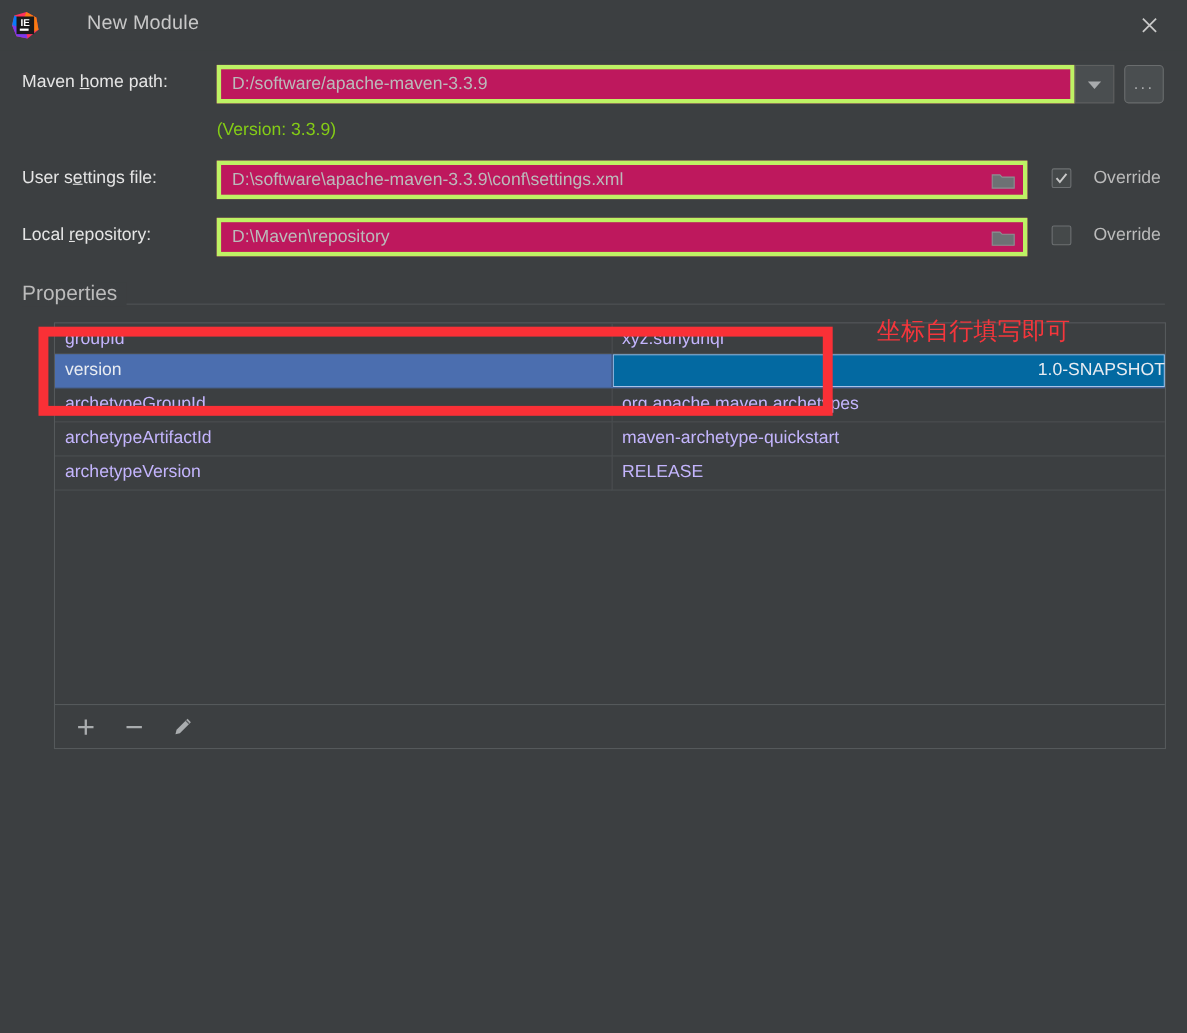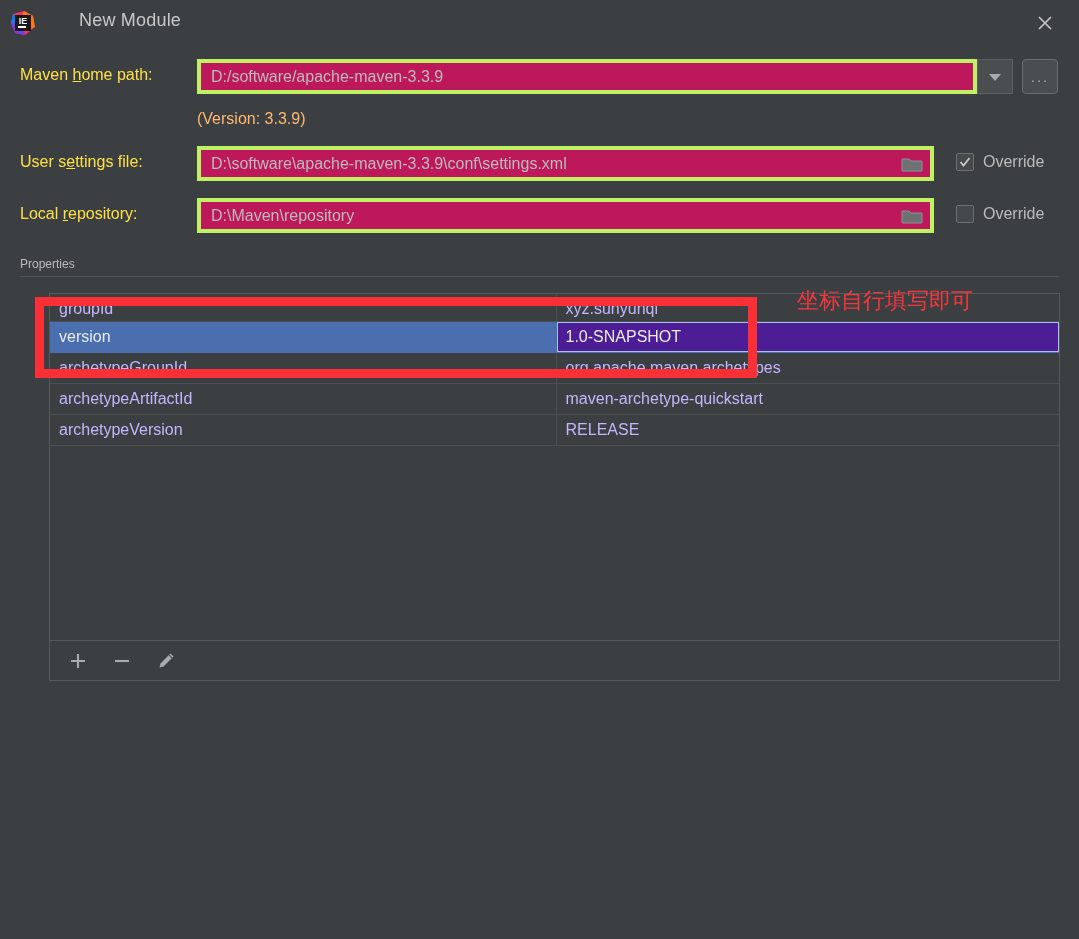--- a/index.html
+++ b/index.html
@@ -41,7 +41,7 @@
   
   .form-label {
     position: absolute;
-    font-size: 16px; color: #fde047; white-space: nowrap;
+    font-size: 16px; color: #e5e5e5; white-space: nowrap;
   }
   .mn { text-decoration: underline; }
 

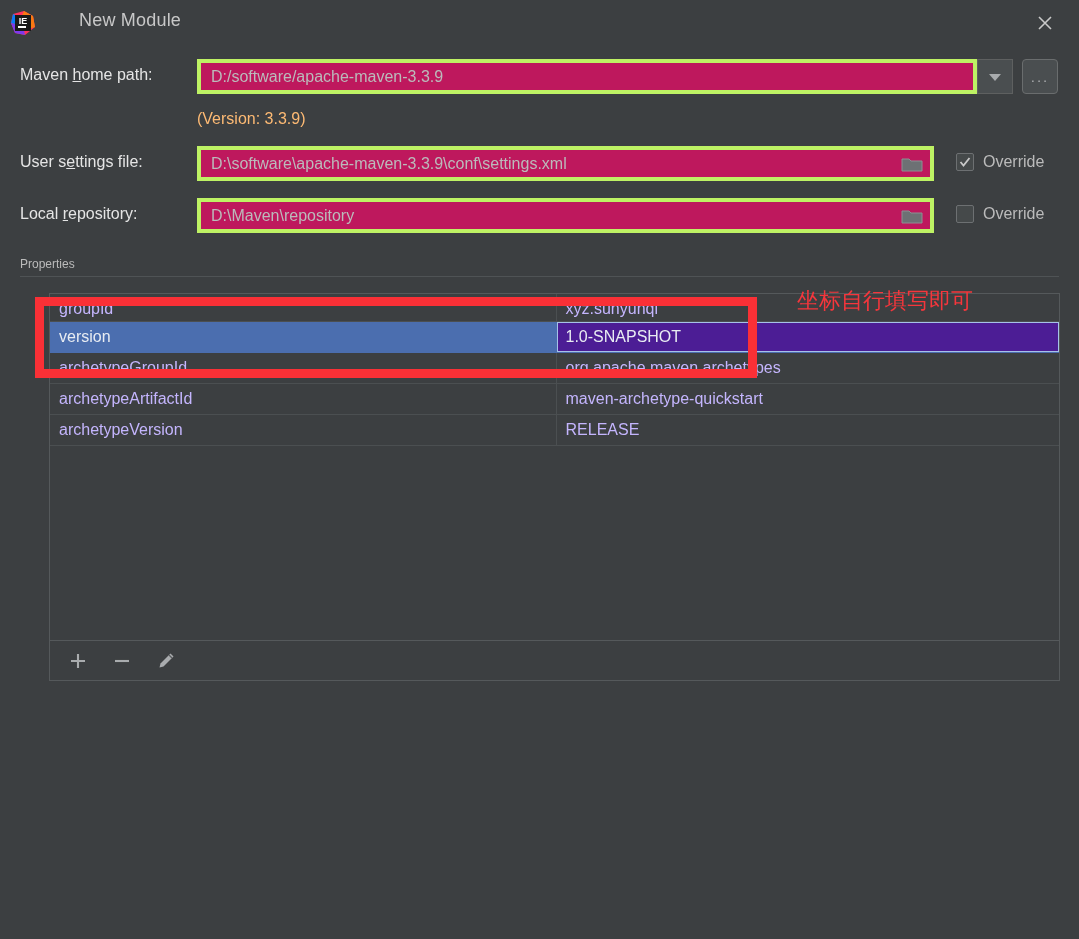--- a/index.html
+++ b/index.html
@@ -83,7 +83,7 @@
   }
   .version-note {
     position: absolute;
-    font-size: 16px; color: #fdba74;
+    font-size: 16px; color: #84cc16;
   }
 
   .checkbox-row {

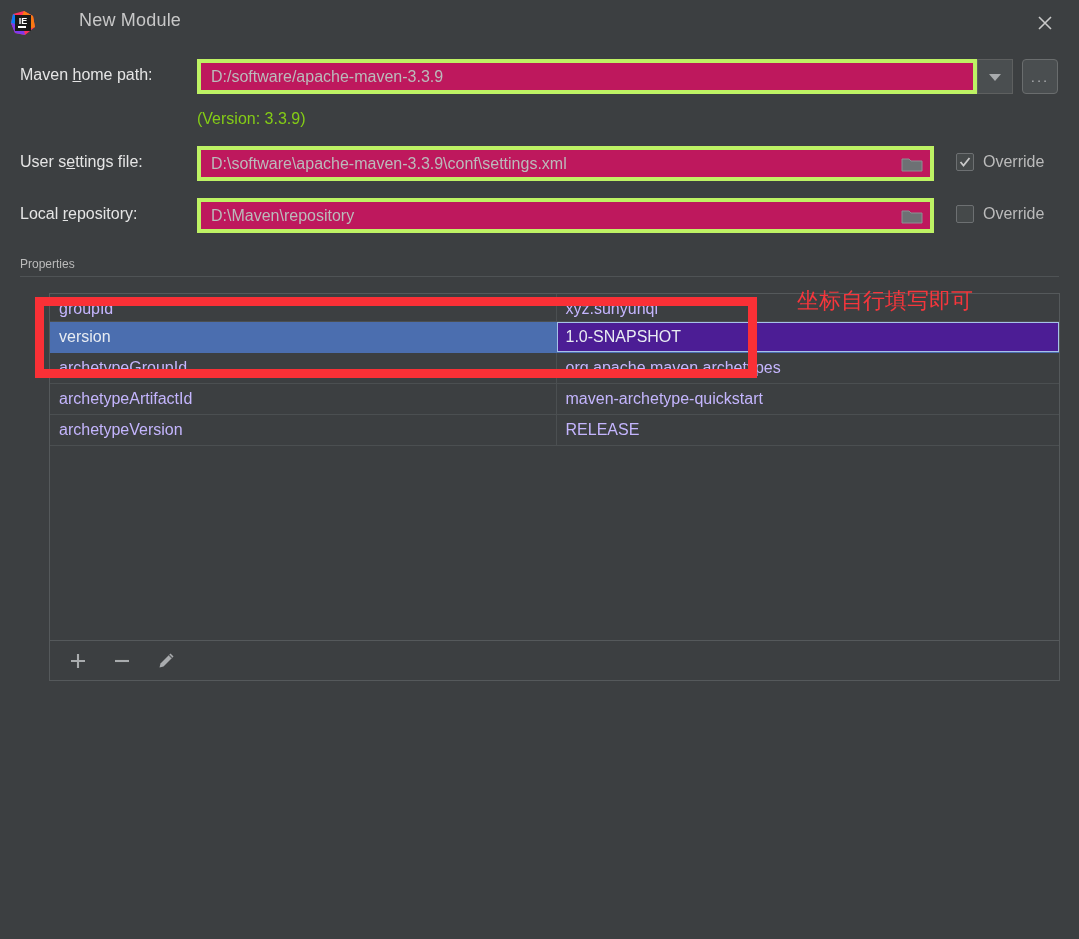--- a/index.html
+++ b/index.html
@@ -88,7 +88,7 @@
 
   .checkbox-row {
     position: absolute;
-    display: flex; align-items: center; gap: 9px;
+    display: flex; align-items: center; gap: 20px;
     cursor: pointer;
   }
   .cb {

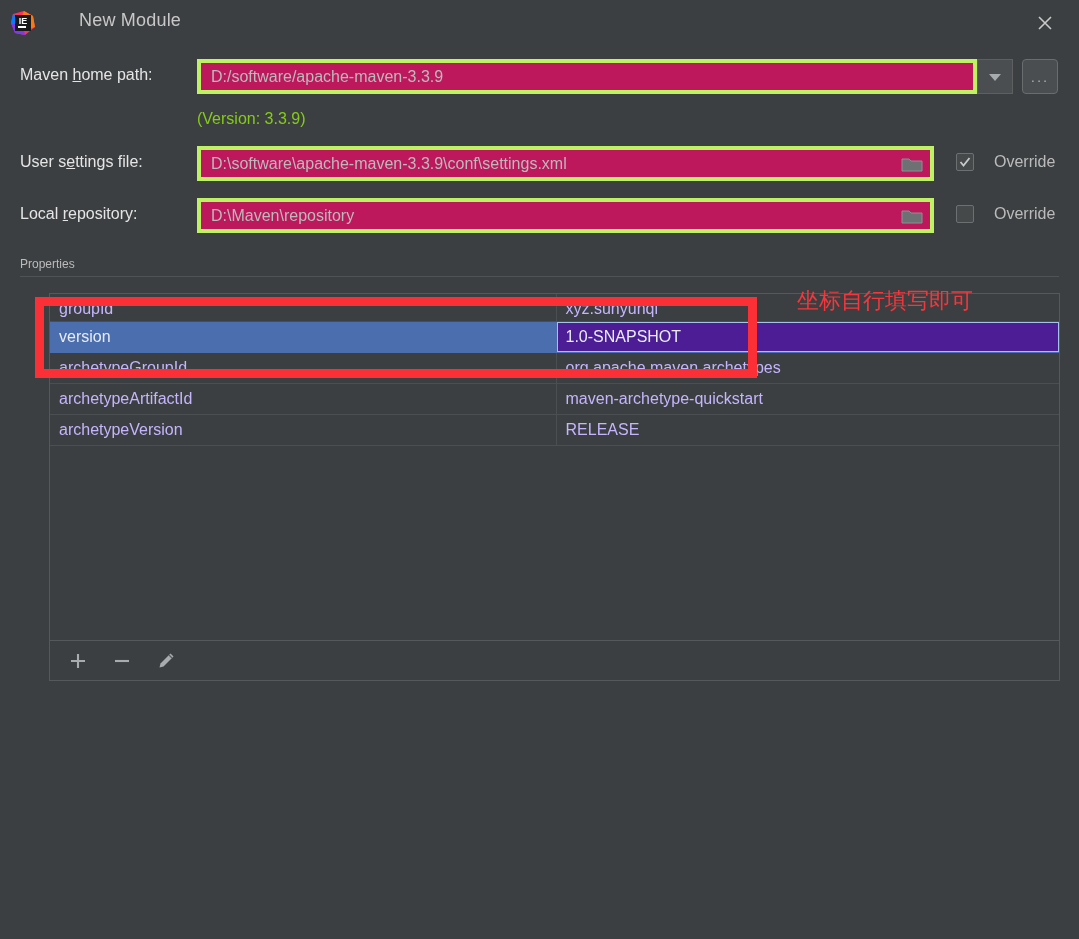--- a/index.html
+++ b/index.html
@@ -103,7 +103,7 @@
   
   #properties-legend {
     position: absolute; left: 20px; top: 257px;
-    font-size: 12px; color: #bbbbbb; background: #3c3f41;
+    font-size: 19px; color: #bbbbbb; background: #3c3f41;
     padding-right: 8px; z-index: 3;
   }
   #properties-rule {

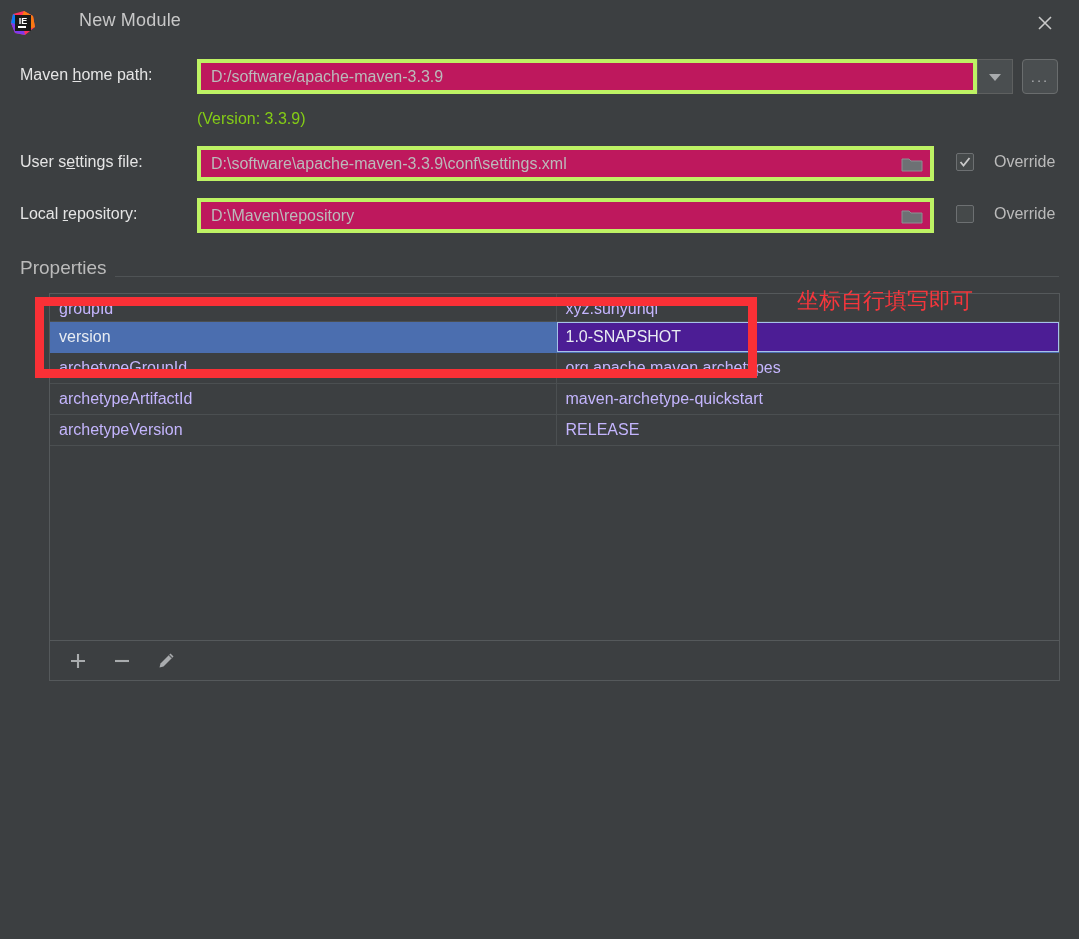--- a/index.html
+++ b/index.html
@@ -146,8 +146,9 @@
     border-right-color: #4b6eaf;
   }
   table.props tr.selected td.col-value {
-    background: #4c1d95;
+    background: #0369a1;
     box-shadow: inset 0 0 0 1px #a6c2e8;
+    text-align: right;
   }
 
   #table-toolbar {

